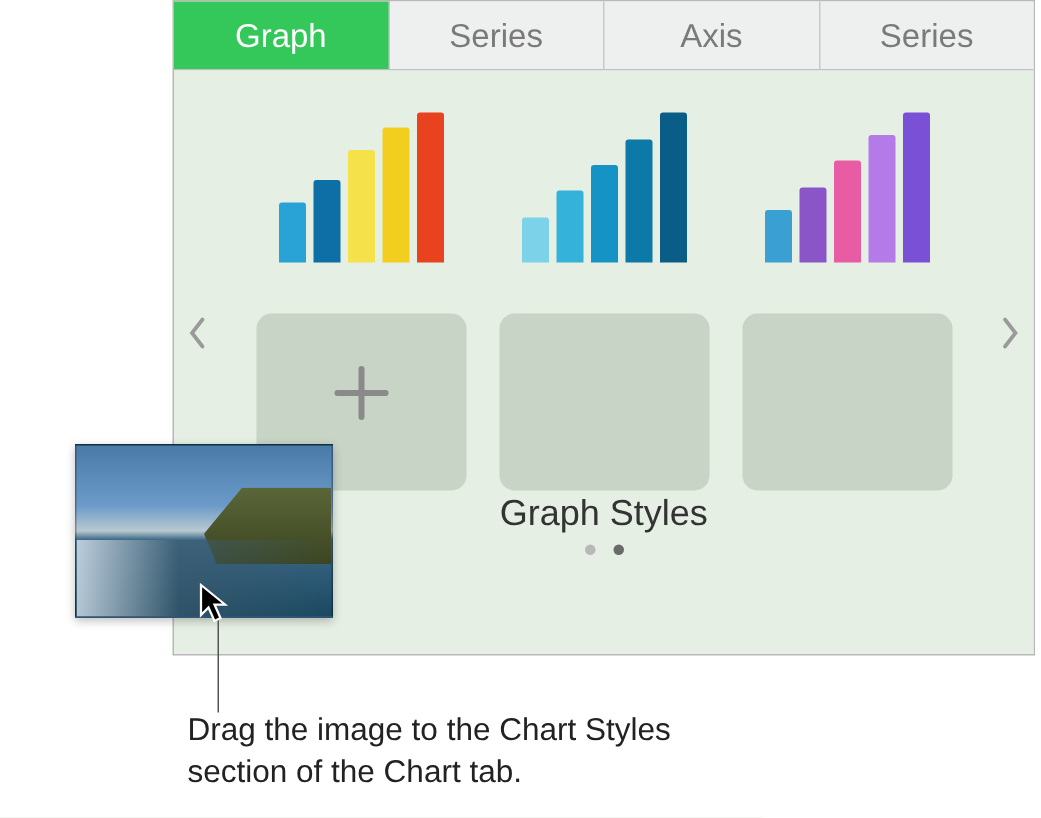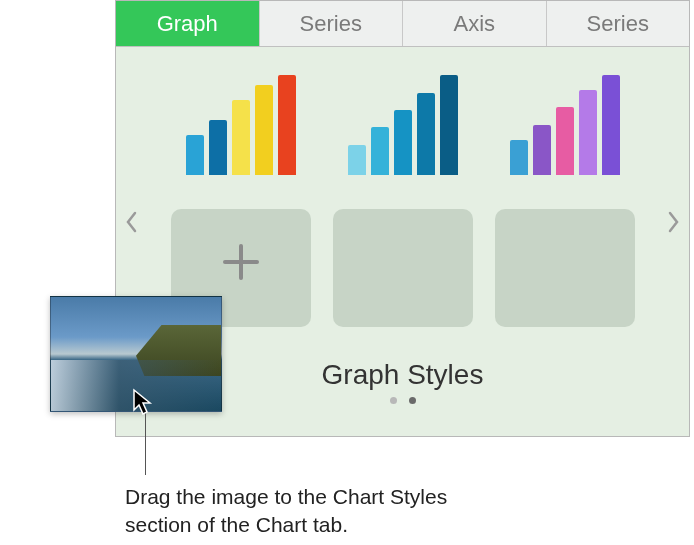--- a/index.html
+++ b/index.html
@@ -109,9 +109,9 @@
     }
     .section-label {
       text-align: center;
-      font-size: 28px;
+      font-size: 24px;
       color: #333;
-      margin-top: 32px;
+      margin-top: 2px;
     }
     .dots {
       display: flex;

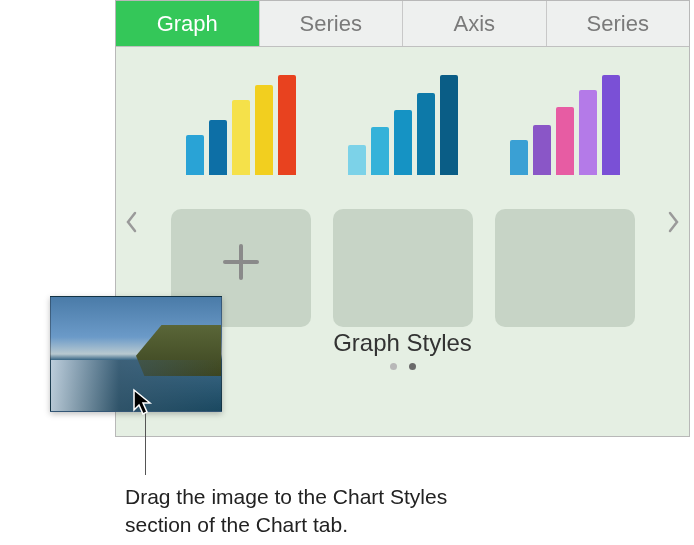--- a/index.html
+++ b/index.html
@@ -170,7 +170,7 @@
     }
     .callout-text {
       position: absolute;
-      top: 483px;
+      top: 473px;
       left: 125px;
       font-size: 21px;
       color: #222;

